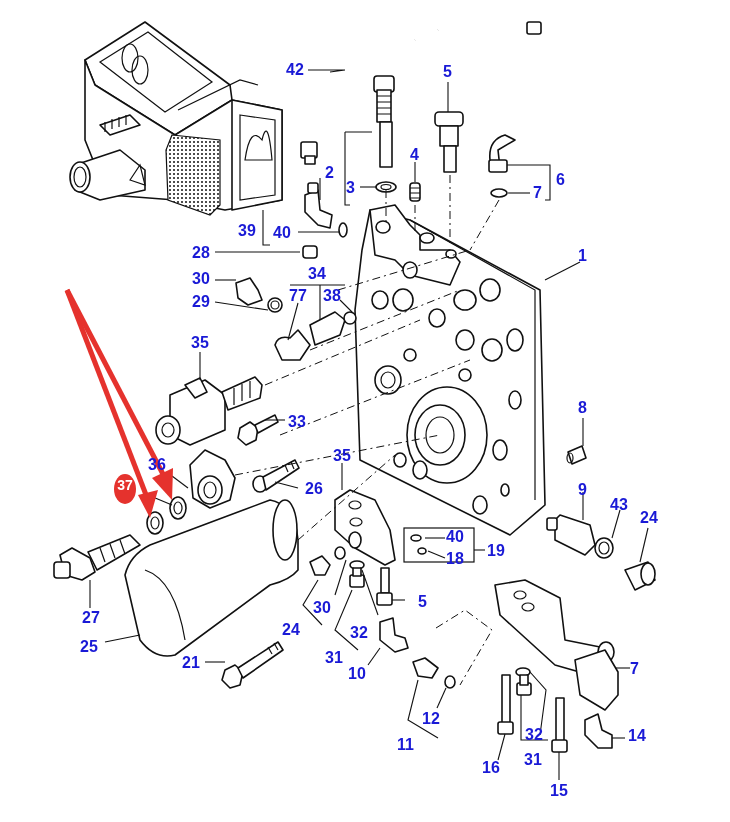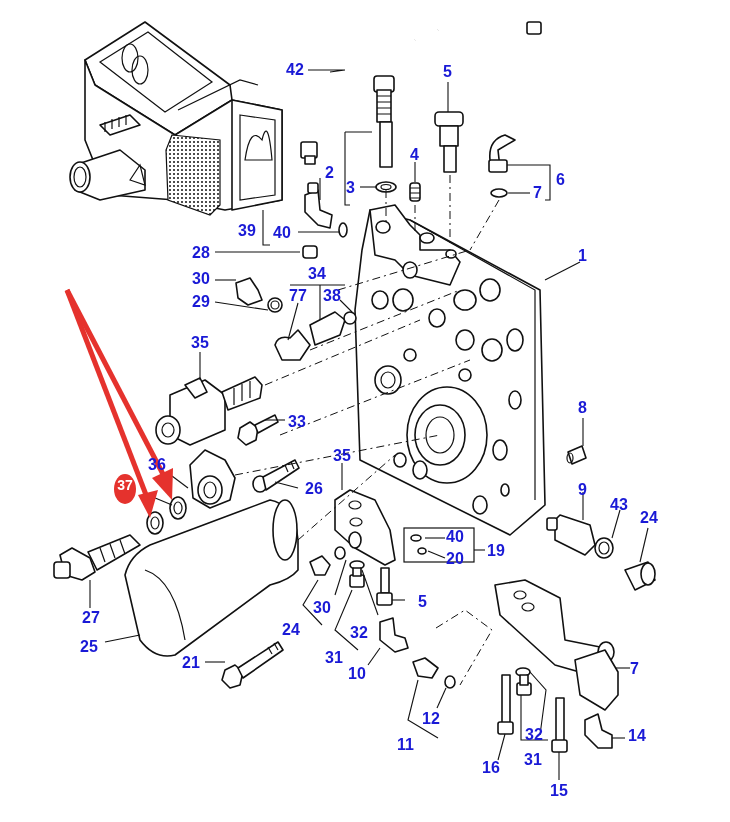--- a/index.html
+++ b/index.html
@@ -357,7 +357,7 @@
   <span class="lbl" style="left:482px;top:760px">16</span>
   <span class="lbl" style="left:418px;top:594px">5</span>
   <span class="lbl" style="left:487px;top:543px">19</span>
-  <span class="lbl" style="left:446px;top:551px">20</span>
+  <span class="lbl" style="left:446px;top:551px">18</span>
   <span class="lbl" style="left:446px;top:529px">40</span>
   <span class="lbl" style="left:182px;top:655px">21</span>
   <span class="lbl" style="left:333px;top:448px">35</span>

